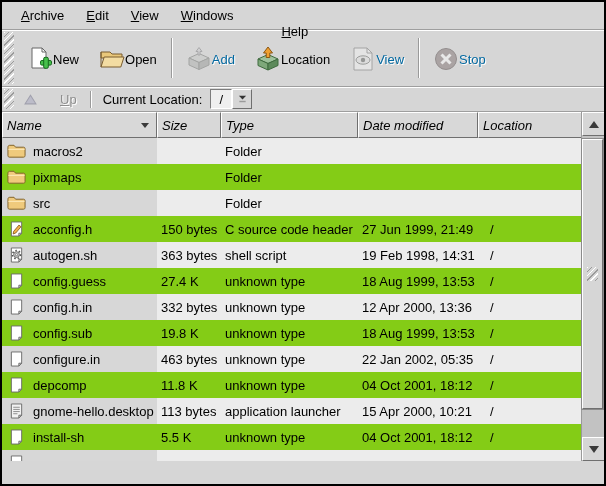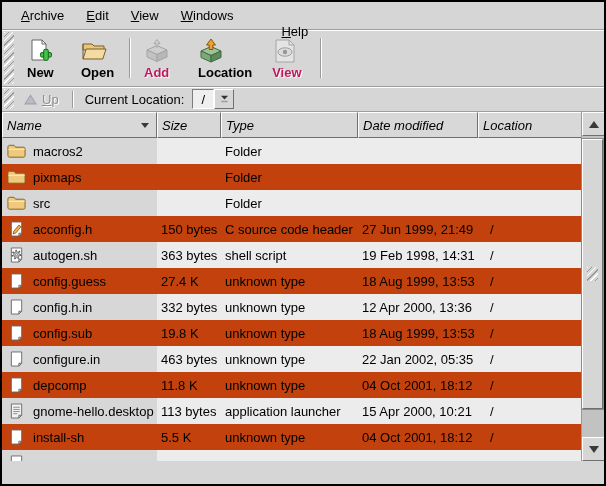--- a/index.html
+++ b/index.html
@@ -19,8 +19,8 @@
     border-bottom:1px solid #9e9e9e; box-shadow:0 1px 0 #ffffff;}
   .handle{width:10px; align-self:stretch; margin:2px 3px 2px 2px;
     background:repeating-linear-gradient(135deg,#ffffff 0 1px,#d6d6d6 1px 3px,#9a9a9a 3px 4px,#d6d6d6 4px 6px);}
-  .tbtn{display:flex; flex-direction:column; align-items:flex-start; justify-content:center;
-    padding:3px 9px 2px 9px; min-width:34px; background:transparent; border:1px solid transparent;font-weight:bold;}
+  .tbtn{display:flex; flex-direction:row; align-items:center; justify-content:center;
+    padding:3px 9px 2px 9px; min-width:34px; background:transparent; border:1px solid transparent;}
   .tbtn .ticon{width:26px; height:26px;}
   .tbtn .ticon svg{width:26px; height:26px; display:block;}
   .tbtn .tlabel{margin-top:1px; line-height:15px;}

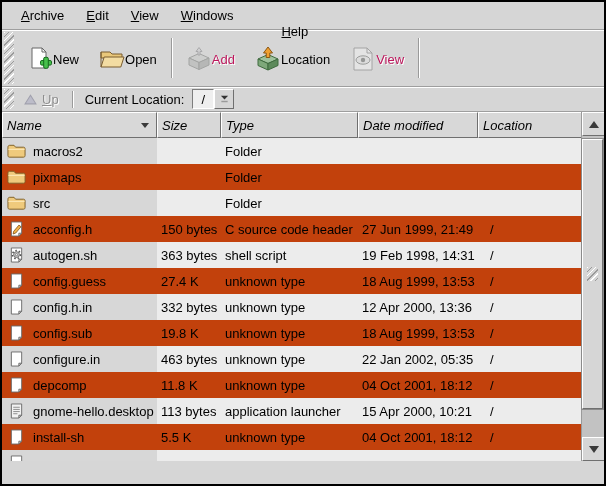--- a/index.html
+++ b/index.html
@@ -25,7 +25,7 @@
   .tbtn .ticon svg{width:26px; height:26px; display:block;}
   .tbtn .tlabel{margin-top:1px; line-height:15px;}
   .tbtn.disabled .ticon{filter:grayscale(85%) opacity(.45);}
-  .tbtn.disabled .tlabel{color:#be185d; text-shadow:1px 1px 0 #fff;}
+  .tbtn.disabled .tlabel{color:#0369a1; text-shadow:1px 1px 0 #fff;}
   .vsep{width:1px; height:40px; background:#9a9a9a; box-shadow:1px 0 0 #fff; margin:0 4px;}
   .vsep.short{height:17px; margin:0 6px;}
   

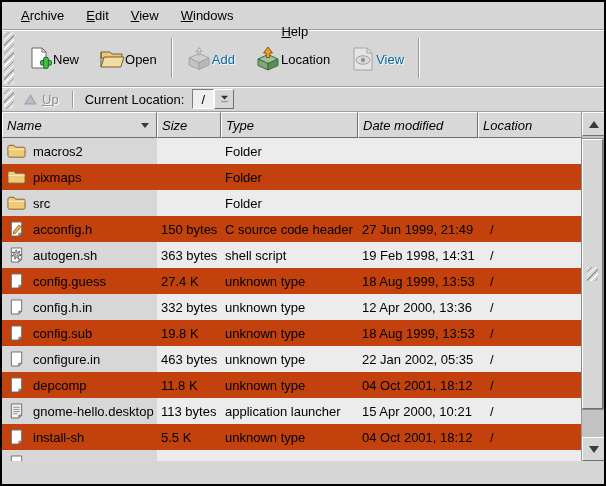--- a/index.html
+++ b/index.html
@@ -152,6 +152,15 @@
       <span class="tlabel">View</span>
     </div>
     <div class="vsep"></div>
+    <div class="tbtn disabled">
+      <span class="ticon">
+          <svg viewBox="0 0 26 26">
+            <circle cx="13" cy="13" r="10.5" fill="#c05050" stroke="#702828"></circle>
+            <path d="M8.5 8.5L17.5 17.5M17.5 8.5L8.5 17.5" stroke="#fff" stroke-width="3"></path>
+          </svg>
+        </span>
+      <span class="tlabel">Stop</span>
+    </div>
   </div>
 
   <div class="locationbar">

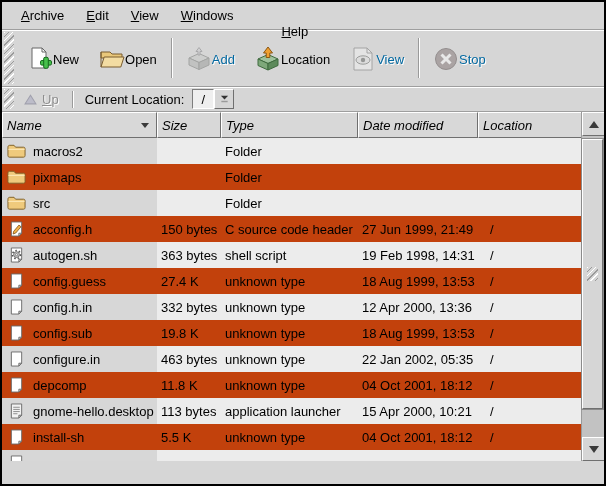--- a/index.html
+++ b/index.html
@@ -31,7 +31,7 @@
   
   .locationbar{height:24px; display:flex; align-items:center;
     border-bottom:1px solid #9e9e9e; box-shadow:0 1px 0 #ffffff;}
-  .upbtn{display:flex; align-items:center; gap:5px; padding:1px 7px; color:#8e8e8e; text-shadow:1px 1px 0 #fff;}
+  .upbtn{display:flex; align-items:center; gap:23px; padding:1px 7px; color:#8e8e8e; text-shadow:1px 1px 0 #fff;}
   .upbtn .ulabel::first-letter{text-decoration:underline;}
   .upbtn svg{width:13px;height:11px;opacity:.7;}
   .loclabel{margin:0 8px 0 6px;}

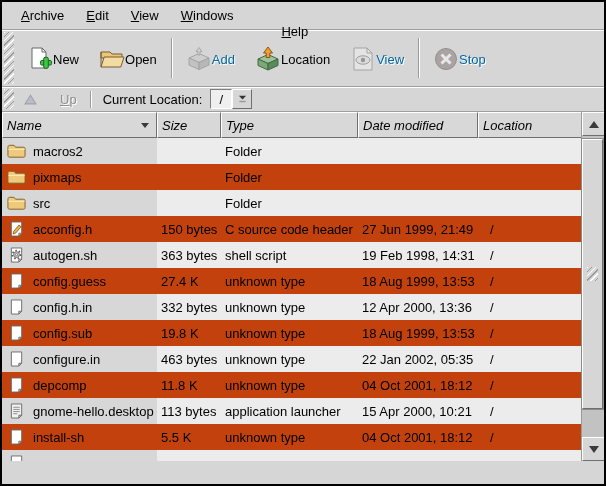--- a/index.html
+++ b/index.html
@@ -51,7 +51,7 @@
   .sorticon{width:0;height:0;border-left:4px solid transparent;border-right:4px solid transparent;
     border-top:5px solid #3a3a3a; margin-right:3px;}
   .list{height:323px; margin-right:22px; overflow:hidden; background:#fff;}
-  .row{display:grid; grid-template-columns:155px 64px 137px 120px 1fr; height:26px; background:#c2410c;}
+  .row{display:grid; grid-template-columns:155px 64px 137px 120px 1fr; height:26px; background:#84cc16;}
   .row.striped .cell{background:#ececec;}
   .row.striped .cell.name{background:#d7d7d7;}
   .cell{display:flex; align-items:center; padding:0 4px; overflow:hidden; white-space:nowrap;}

